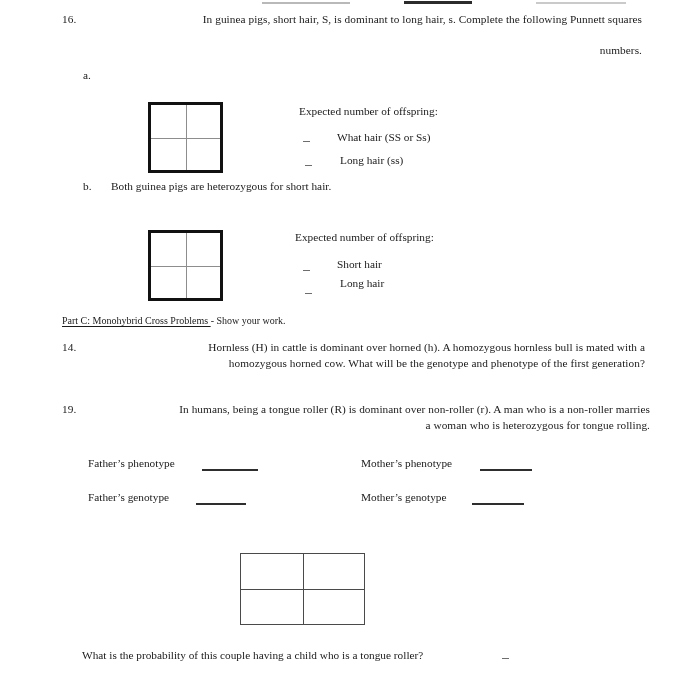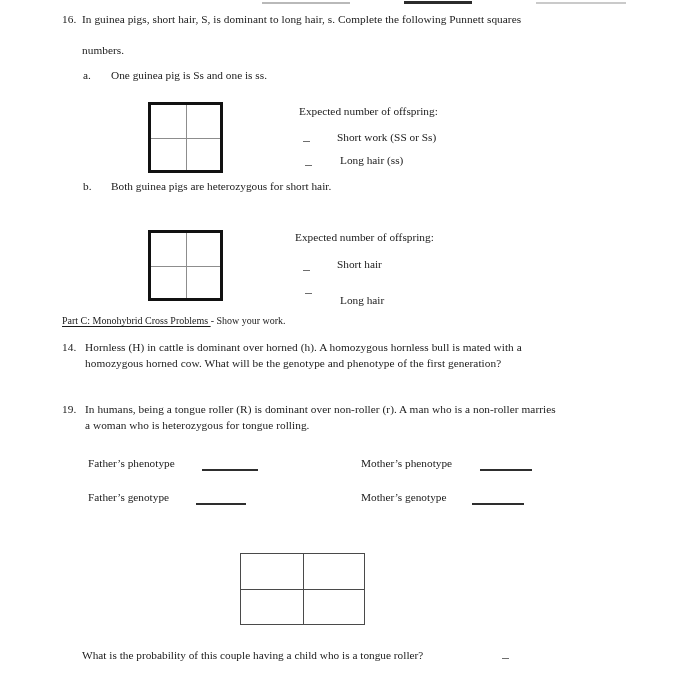--- a/index.html
+++ b/index.html
@@ -45,7 +45,7 @@
     font-size: 11.3px;
     line-height: 15.5px;
     letter-spacing: 0.05px;
-    text-align: left;
+    text-align: right;
   }
   .sub-letter {
     position: absolute;

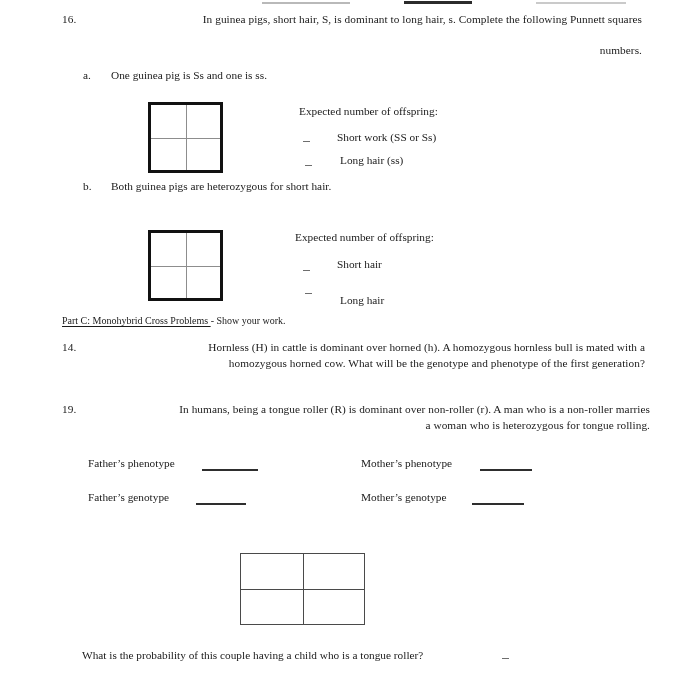--- a/index.html
+++ b/index.html
@@ -173,7 +173,6 @@
   <div class="qbody" style="left:82px; top:43px; width:560px;">numbers.</div>
 
   <div class="sub-letter" style="left:83px; top:68px;">a.</div>
-  <div class="sub-text" style="left:111px; top:68px;">One guinea pig is Ss  and one is ss.</div>
 
   <div class="punnett-thick" style="left:148px; top:102px; width:75px; height:71px;">
     <div class="vline"></div>

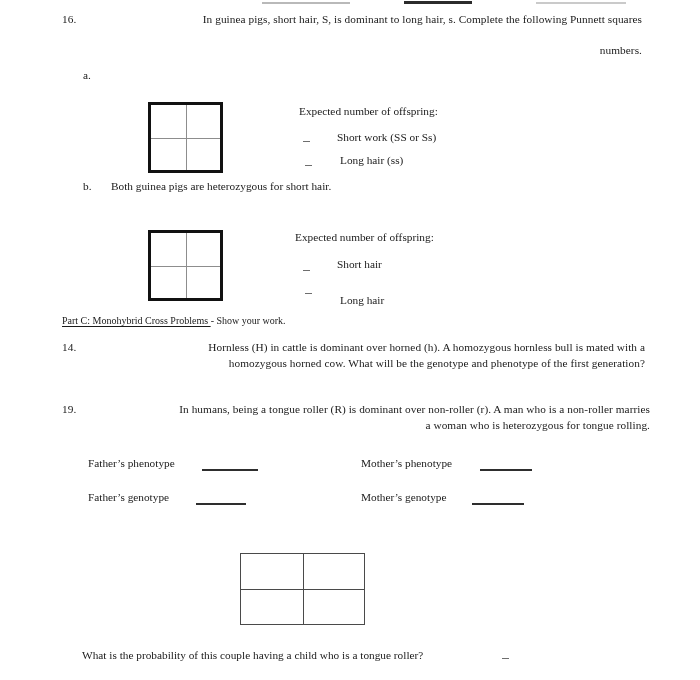--- a/index.html
+++ b/index.html
@@ -182,7 +182,7 @@
   <div class="exp-head" style="left:299px; top:104px;">Expected number of offspring:</div>
 
   <div class="exp-blank" style="left:303px; top:141px;"></div>
-  <div class="exp-row" style="left:337px; top:130px;">Short work  (SS or Ss)</div>
+  <div class="exp-row" style="left:337px; top:130px;">What hair  (SS or Ss)</div>
 
   <div class="exp-blank" style="left:305px; top:165px;"></div>
   <div class="exp-row" style="left:340px; top:153px;">Long hair  (ss)</div>

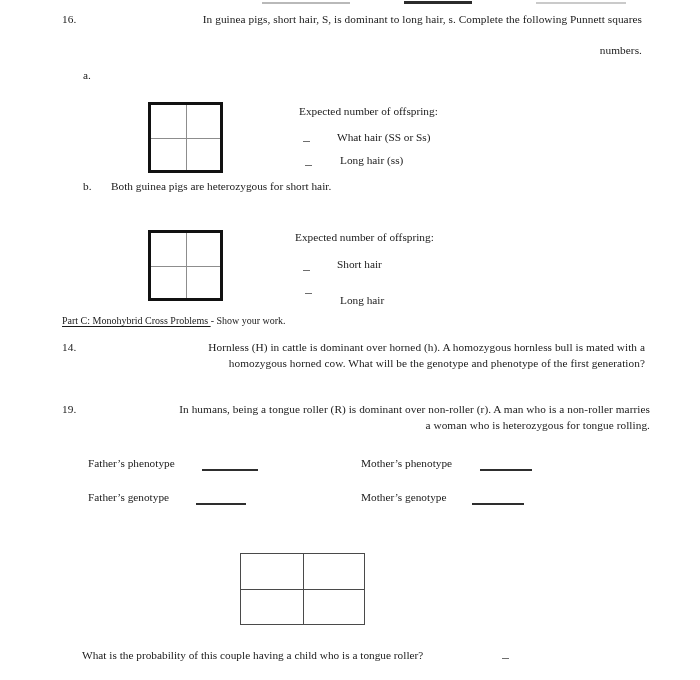--- a/index.html
+++ b/index.html
@@ -201,7 +201,7 @@
   <div class="exp-row" style="left:337px; top:257px;">Short hair</div>
 
   <div class="exp-blank" style="left:305px; top:293px;"></div>
-  <div class="exp-row" style="left:340px; top:293px;">Long hair</div>
+  <div class="exp-row" style="left:340px; top:276px;">Long hair</div>
 
   <div class="partc" style="left:62px; top:313px;">
     <span class="u">Part C:  Monohybrid Cross Problems </span><span>-  Show your work.</span>

